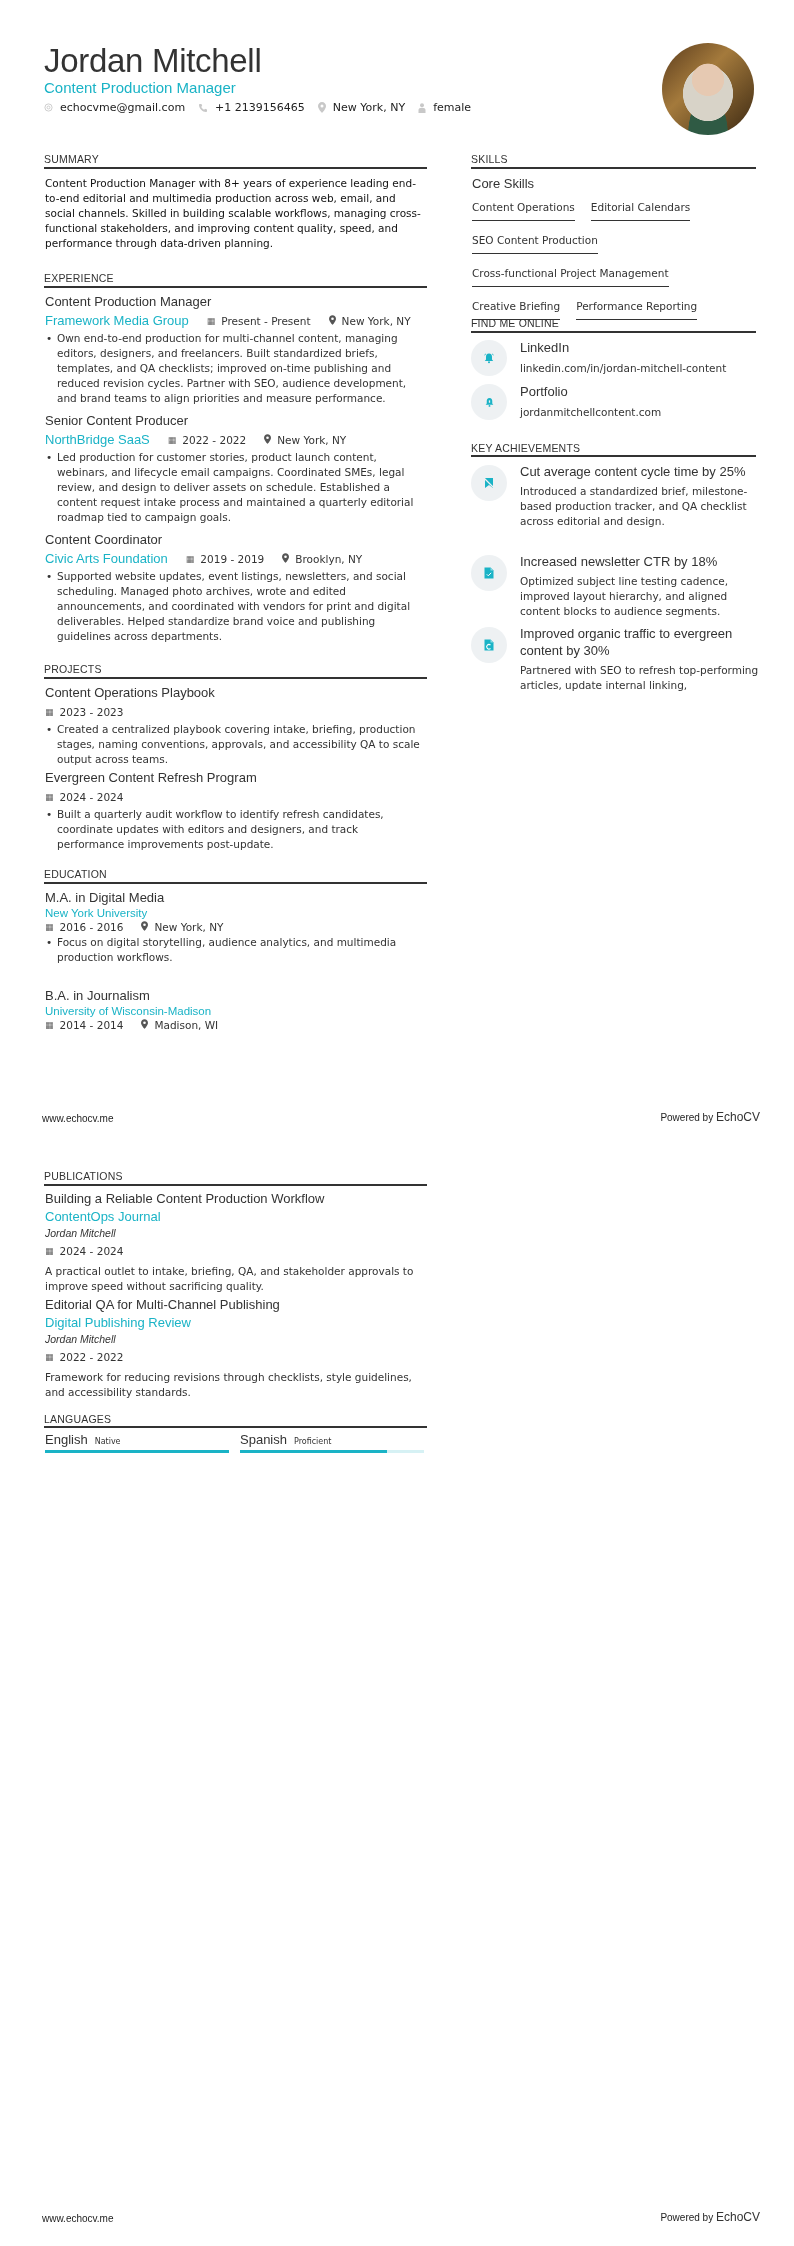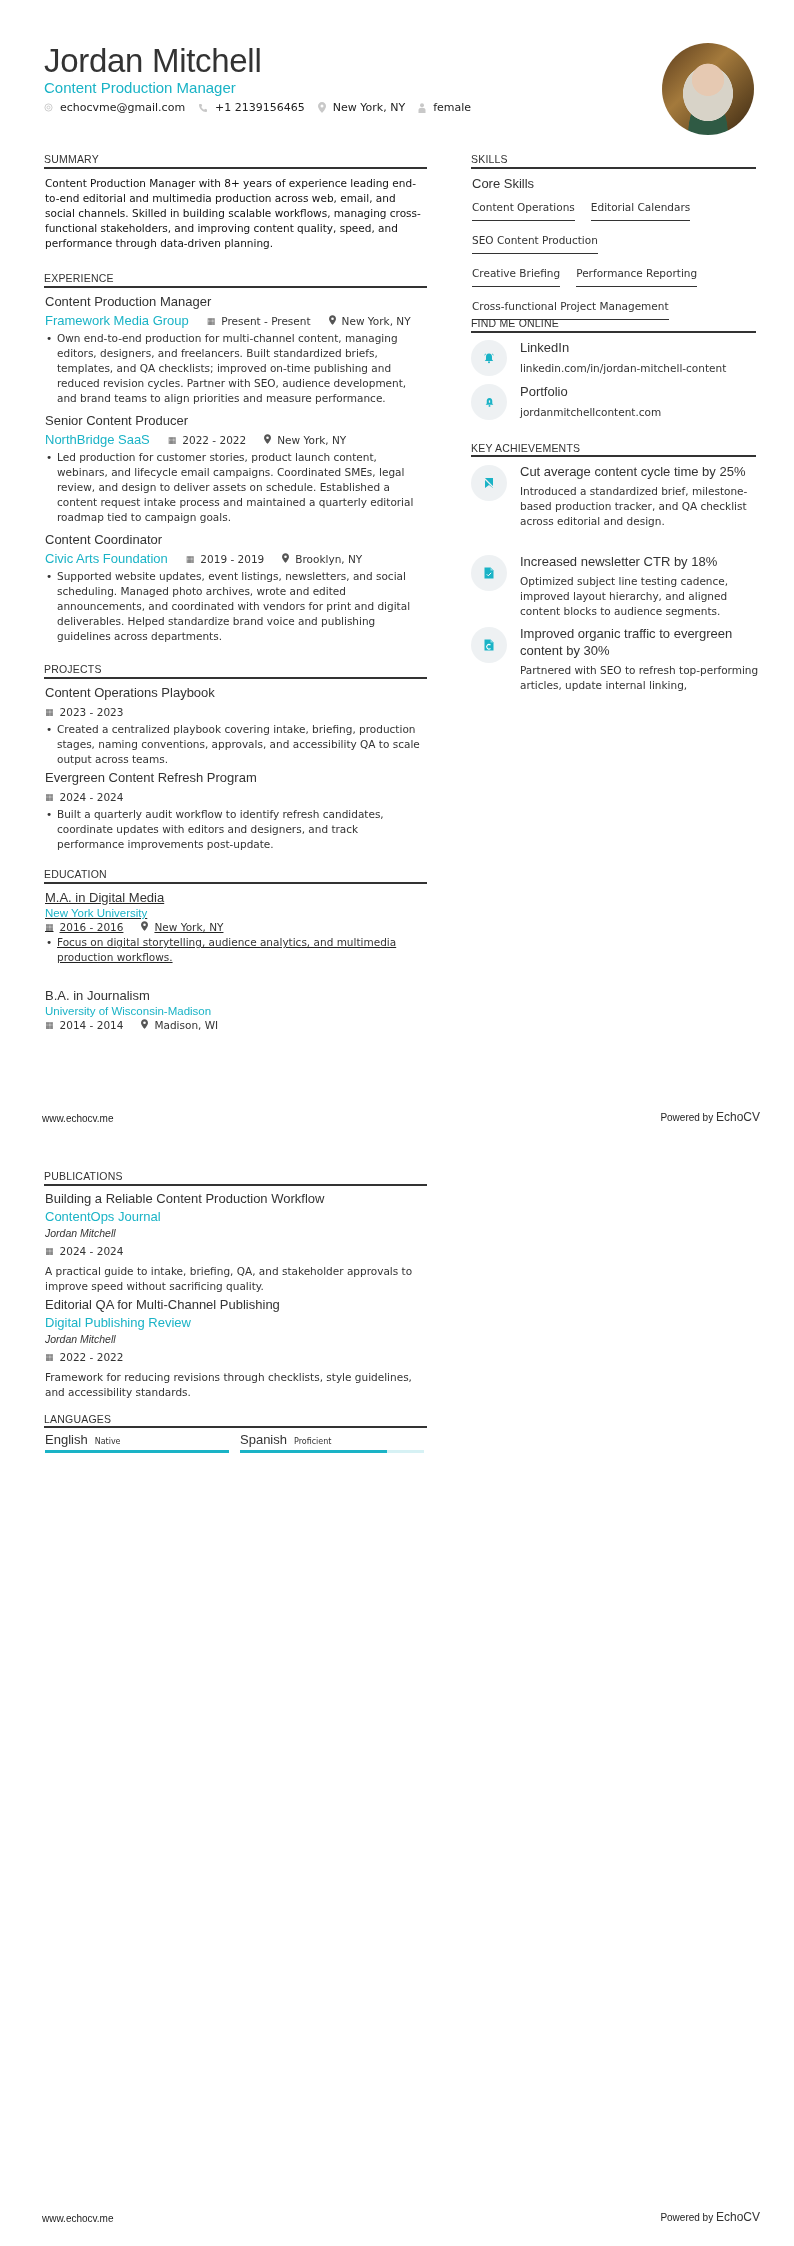--- a/index.html
+++ b/index.html
@@ -244,10 +244,10 @@
       <span class="skill">SEO Content Production</span>
     </div>
     <div>
+      <span class="skill">Cross-functional Project Management</span>
+    </div>
+    <div>
       <span class="skill">Creative Briefing</span><span class="skill">Performance Reporting</span>
-    </div>
-    <div>
-      <span class="skill">Cross-functional Project Management</span>
     </div>
   </div>
 

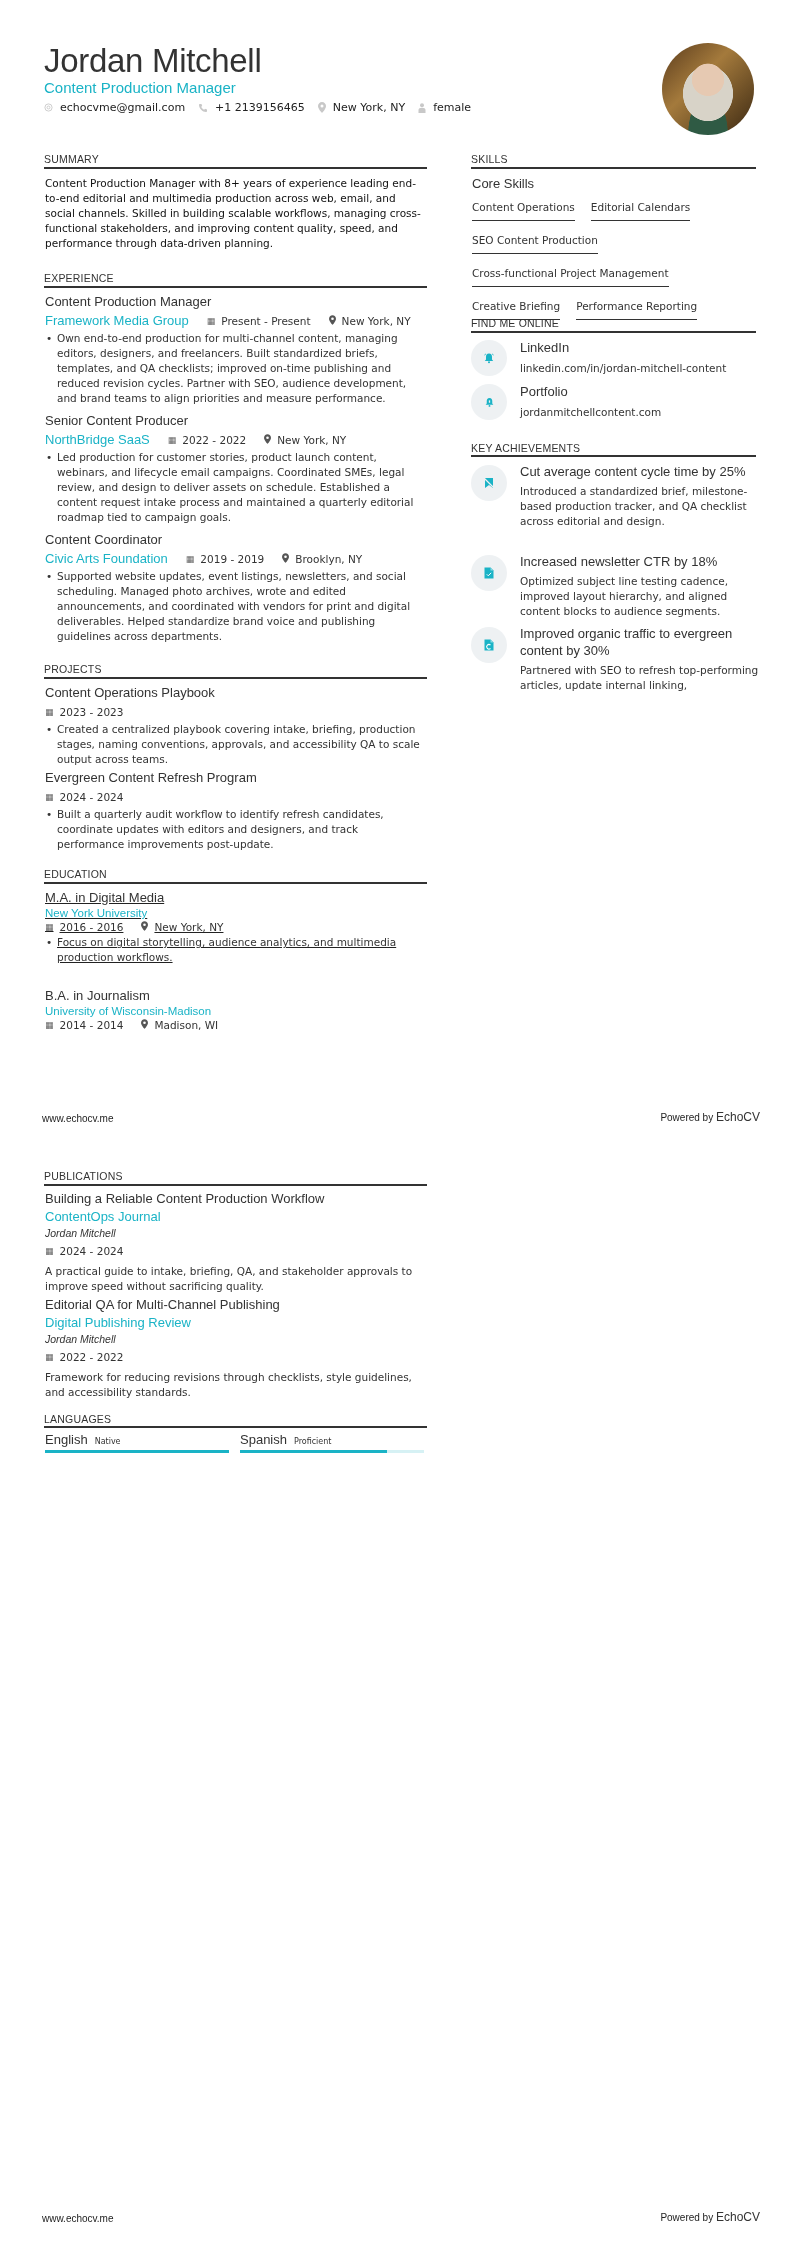--- a/index.html
+++ b/index.html
@@ -192,7 +192,7 @@
   <div class="sec-h" style="left:44px;top:868px;">EDUCATION</div>
   <div class="sec-rule" style="left:44px;top:882px;width:383px;"></div>
 
-  <div class="block" style="left:45px;top:890px;width:382px;text-decoration:underline;">
+  <div class="block" style="left:45px;top:890px;width:382px;">
     <div class="item-title">M.A. in Digital Media</div>
     <div class="org-sm" style="margin-top:2px;">New York University</div>
     <div style="display:flex;align-items:center;margin-top:2px;">

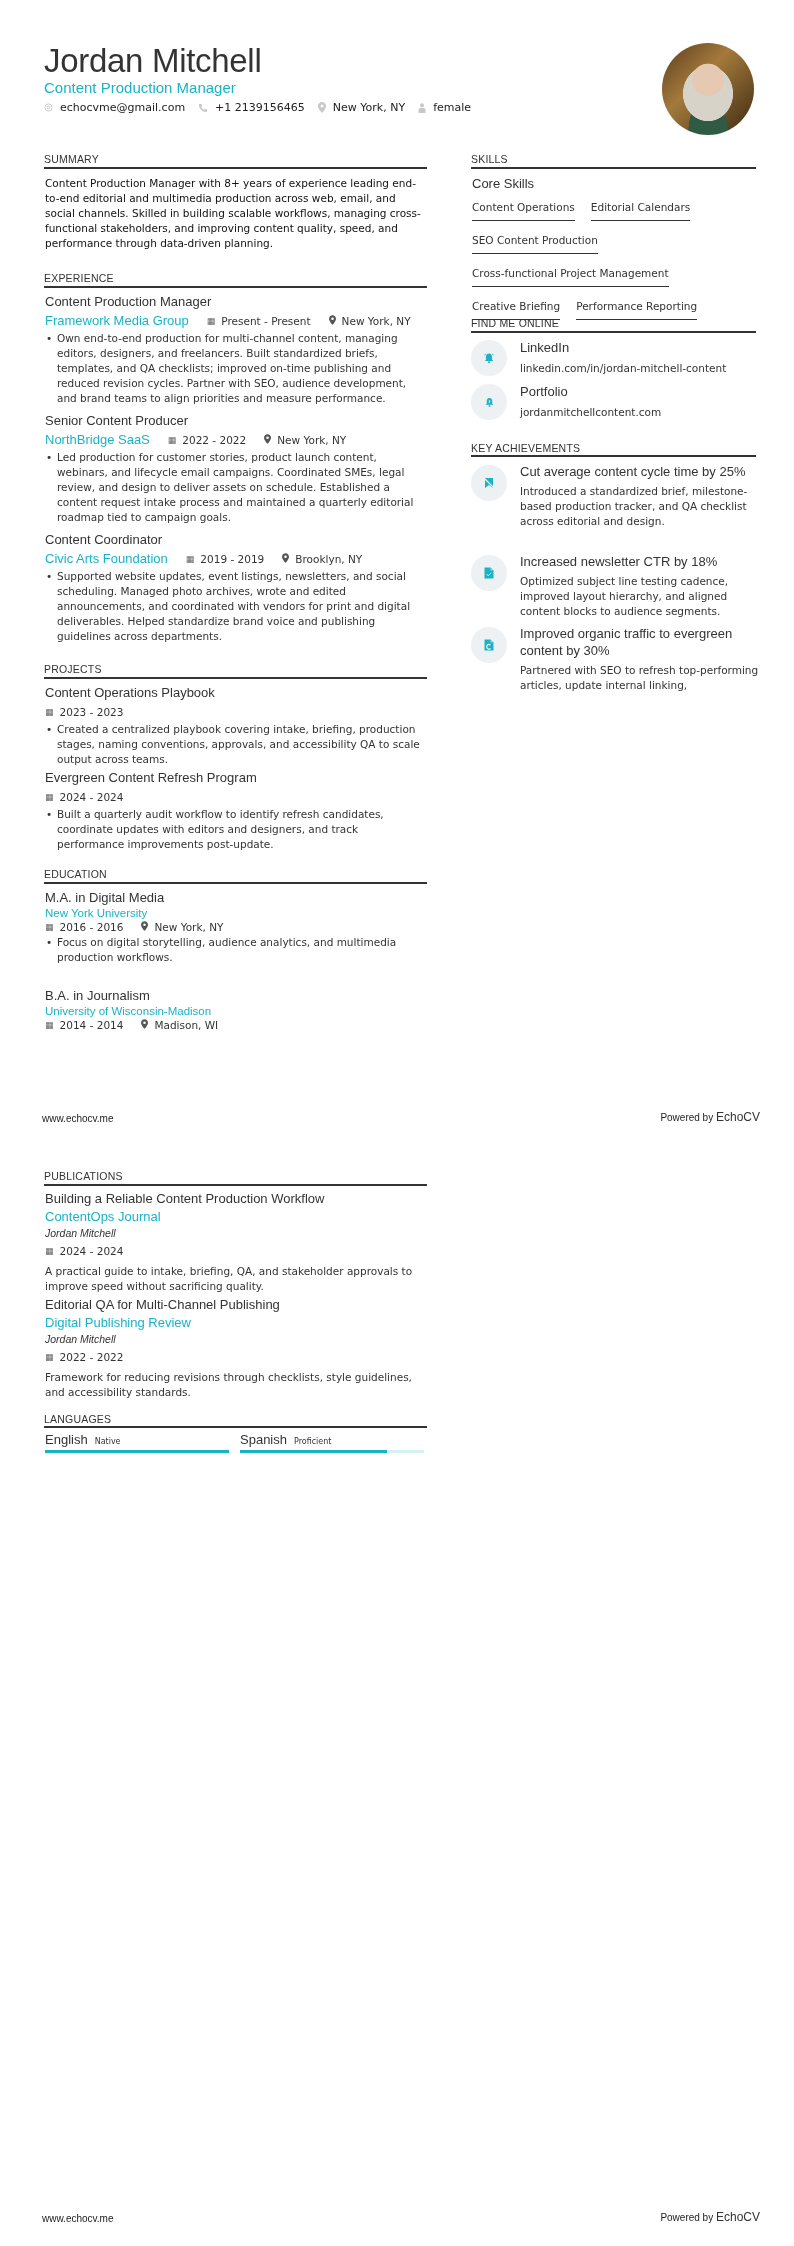--- a/index.html
+++ b/index.html
@@ -347,7 +347,7 @@
       <span class="ic">▦</span>
       <span>2024 - 2024</span>
     </div>
-    <div class="body-text" style="margin-top:6px;color:#333;">A practical guide to intake, briefing, QA, and stakeholder approvals to improve speed without sacrificing quality.</div>
+    <div class="body-text" style="margin-top:6px;color:#333;">A practical outlet to intake, briefing, QA, and stakeholder approvals to improve speed without sacrificing quality.</div>
   </div>
 
   <div class="block" style="left:45px;top:174px;width:382px;">

